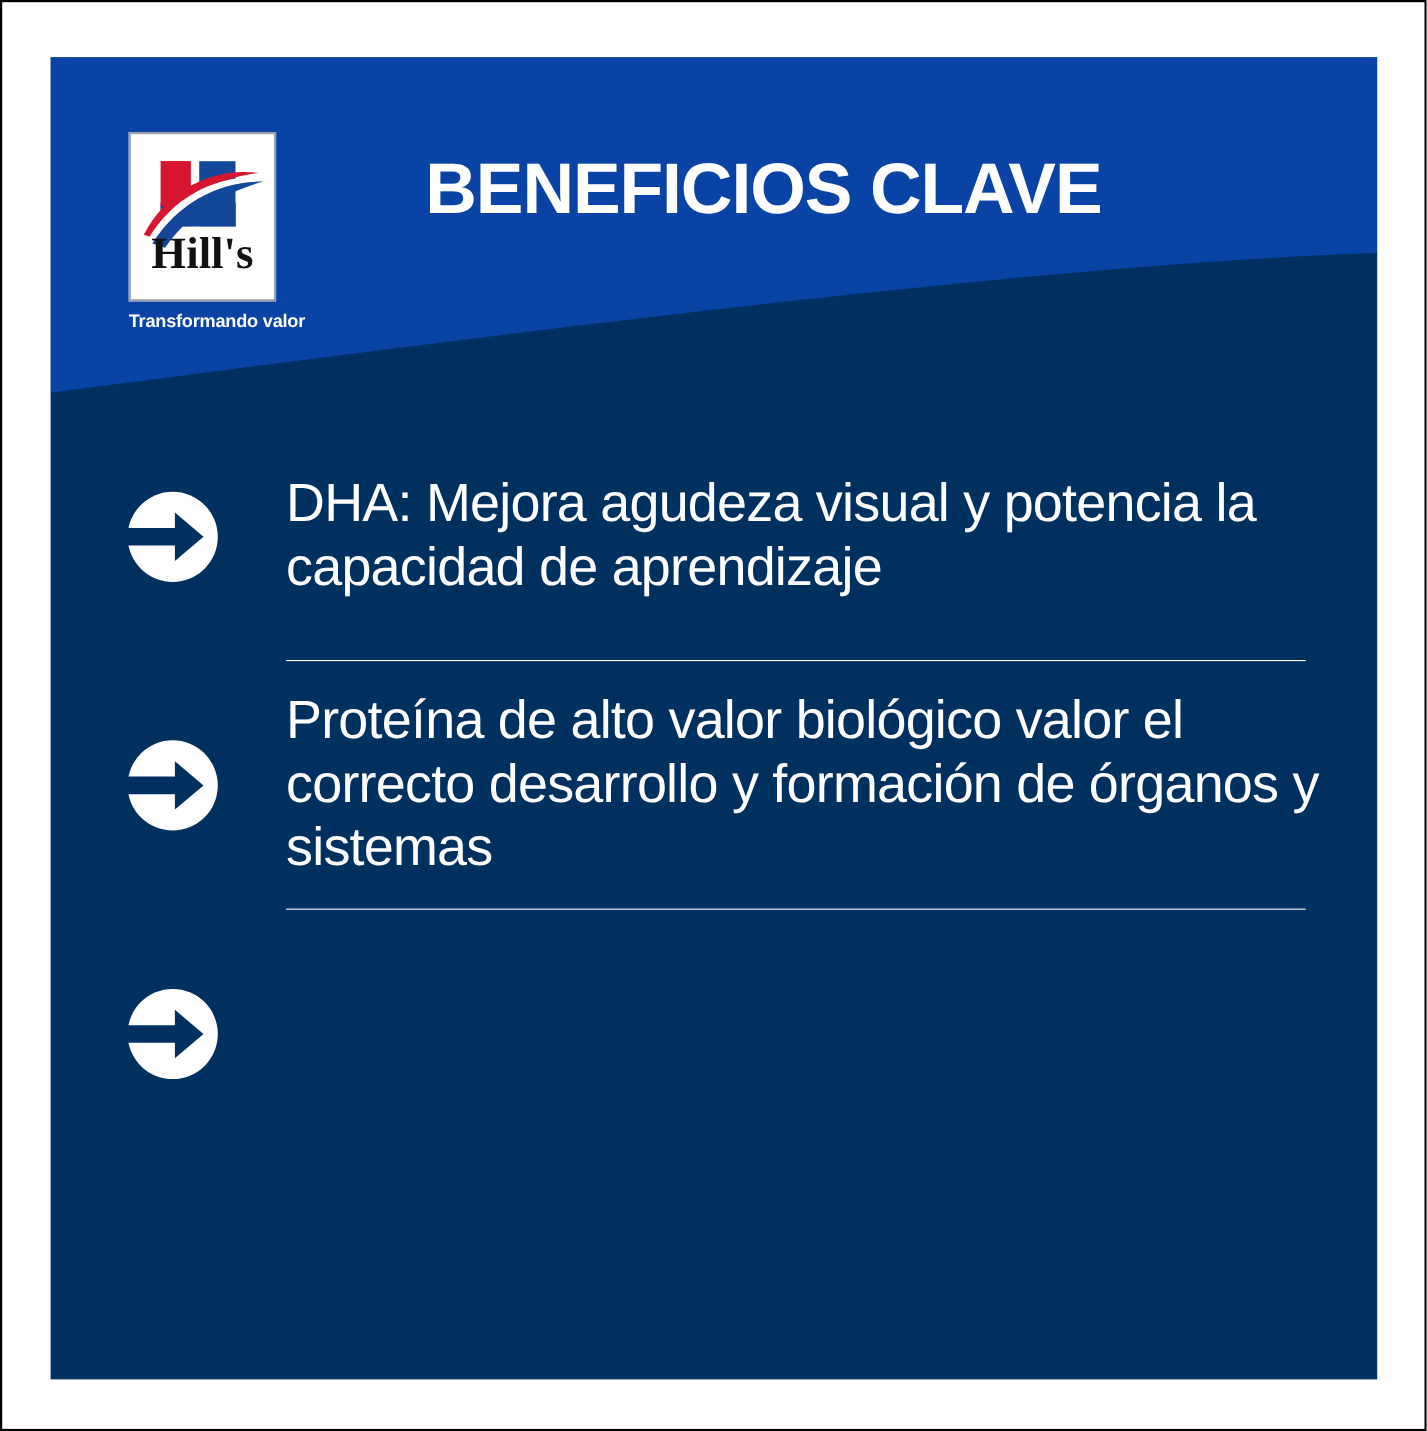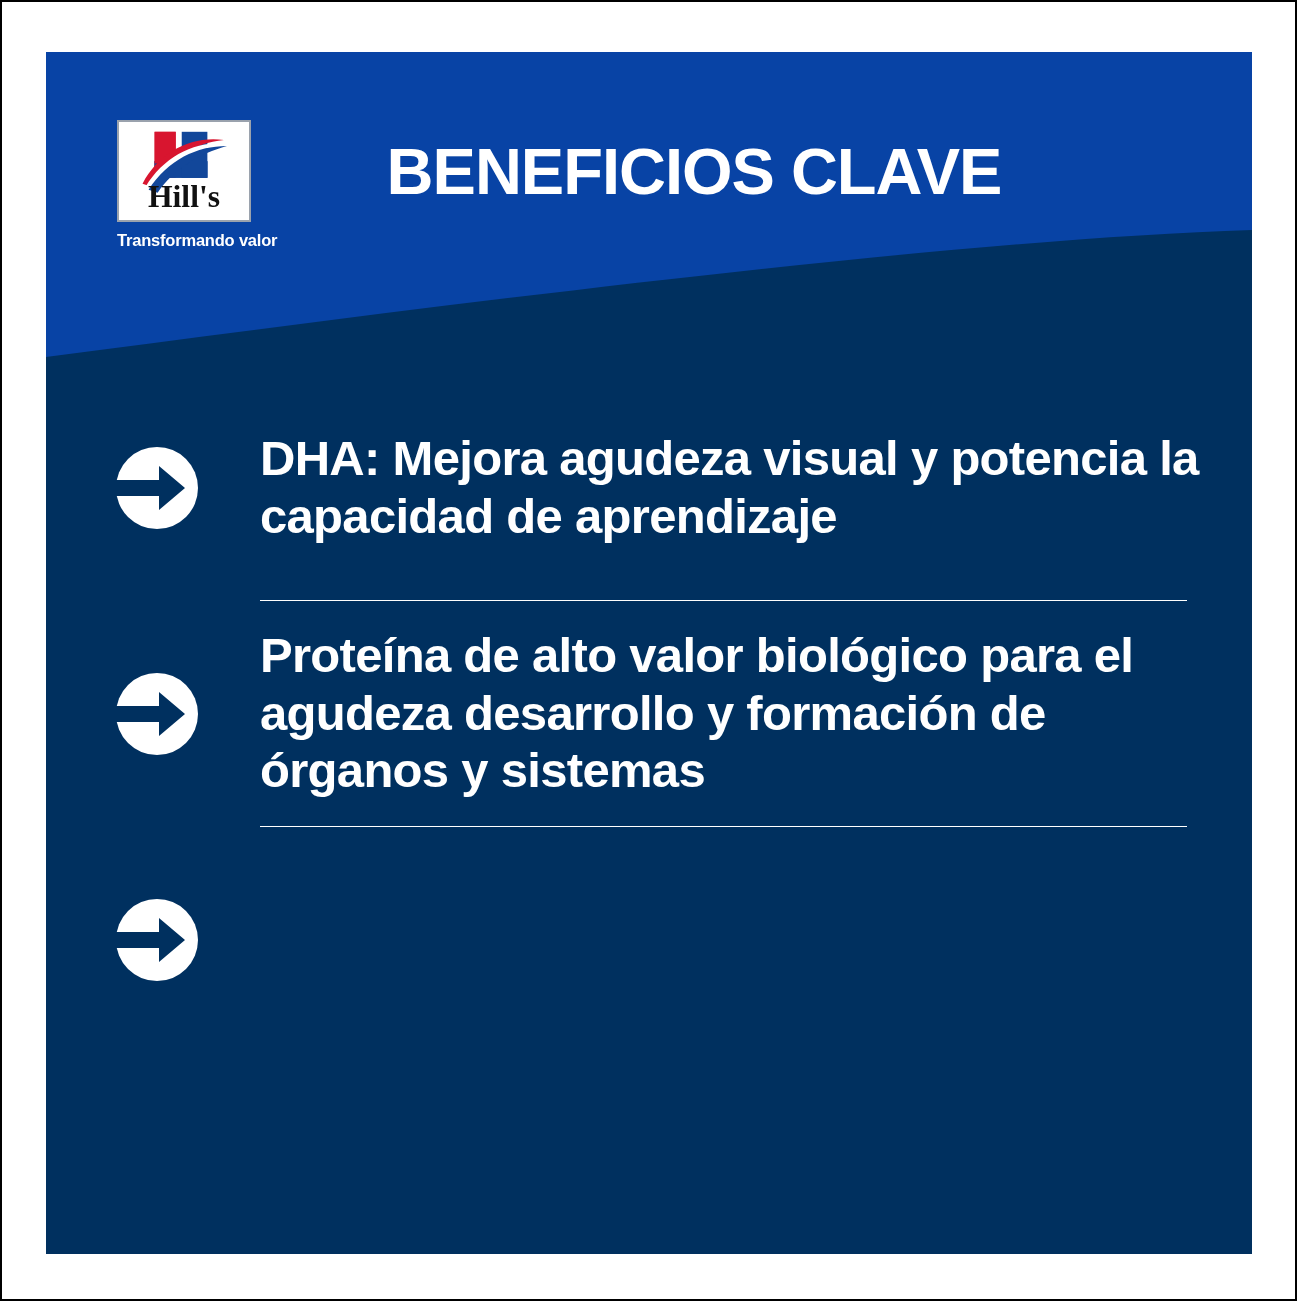--- a/index.html
+++ b/index.html
@@ -54,7 +54,7 @@
   .logo-box {
     position: relative;
     width: 134px;
-    height: 102px;
+    height: 154px;
     background: #ffffff;
     border: 2px solid #9aa2ad;
     box-sizing: border-box;

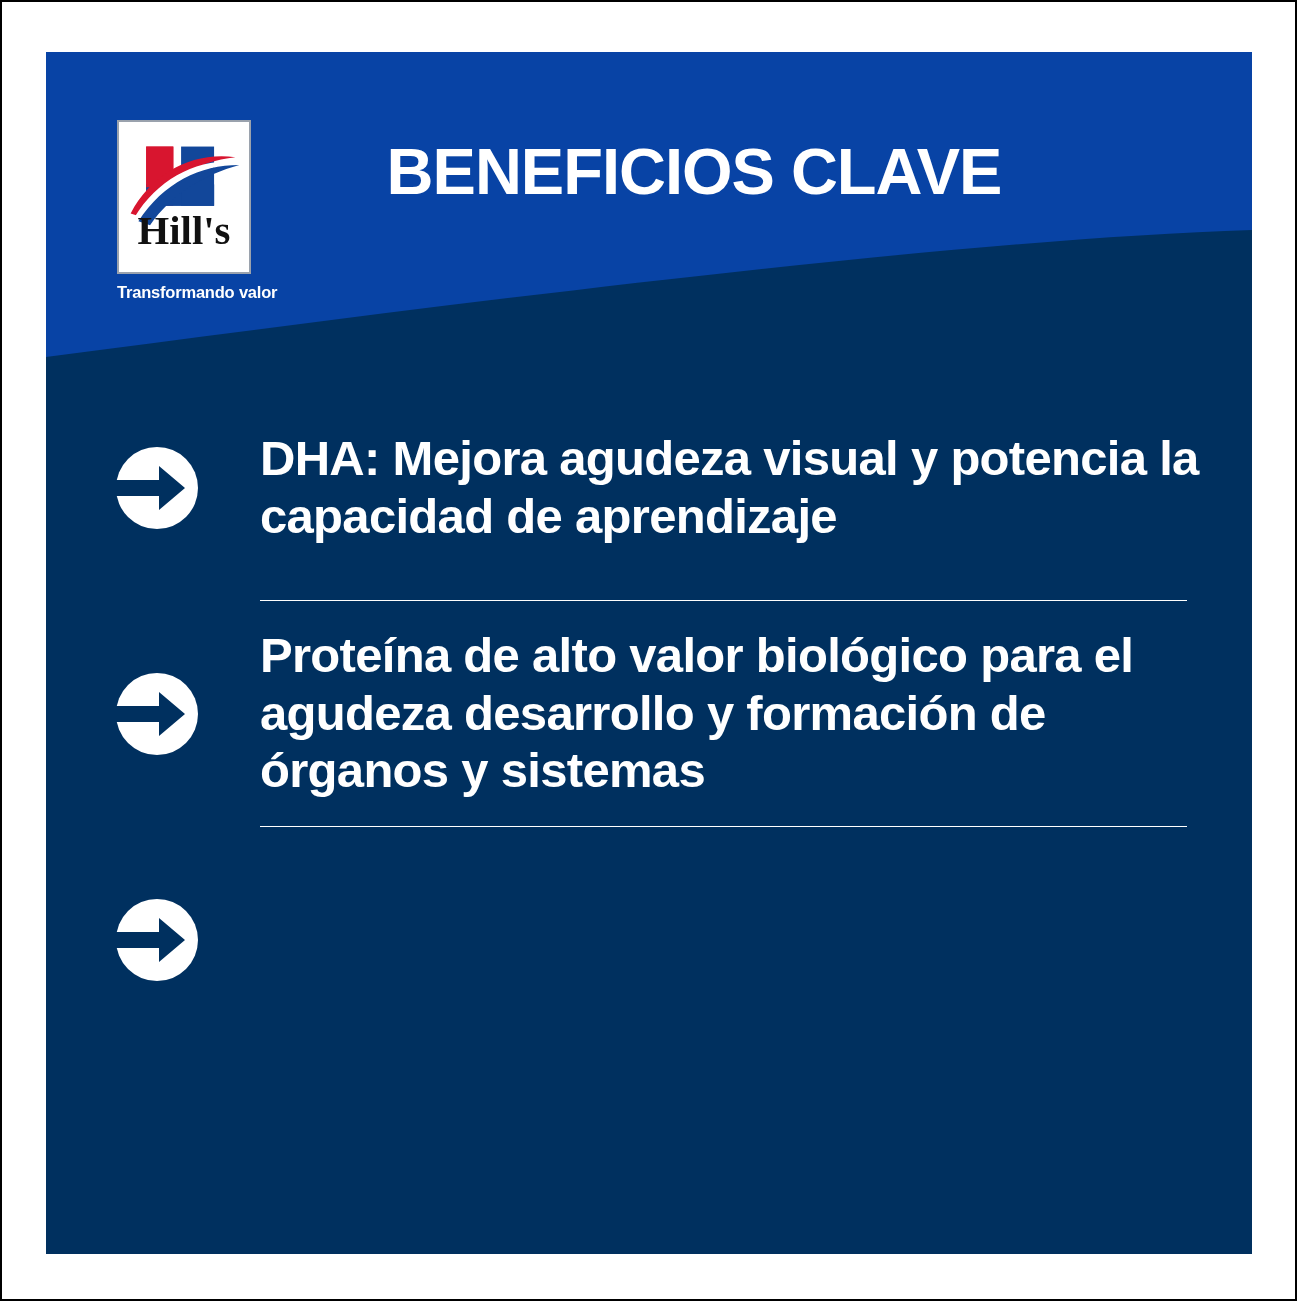--- a/index.html
+++ b/index.html
@@ -121,7 +121,7 @@
     color: #ffffff;
     font-size: 49px;
     line-height: 1.18;
-    font-weight: bold;
+    font-weight: normal;
     letter-spacing: -0.7px;
     font-family: "Liberation Sans", sans-serif;
   }

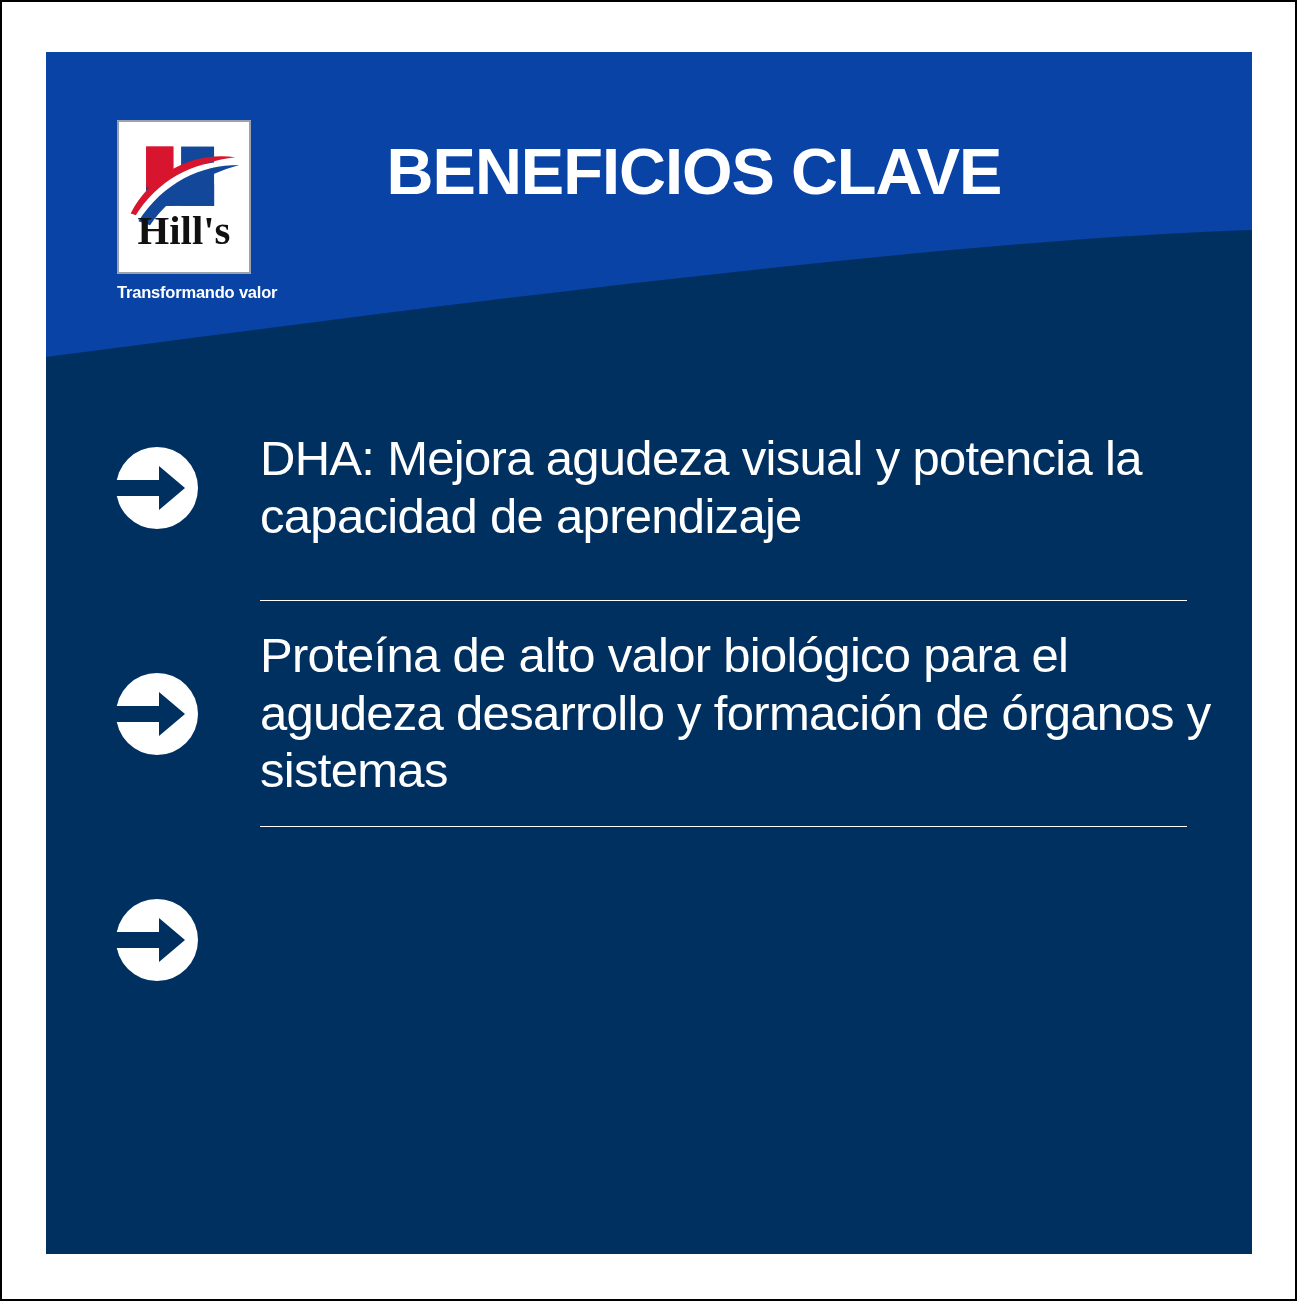--- a/index.html
+++ b/index.html
@@ -205,7 +205,7 @@
             <rect x="0" y="0" width="84" height="84" fill="#ffffff" mask="url(#am2)"></rect>
           </svg>
         </div>
-        <div class="benefit-text">Proteína de alto valor biológico para el agudeza desarrollo y formación de órganos y sistemas</div>
+        <div class="benefit-text">Proteína de alto valor biológico valor el correcto desarrollo y formación de órganos y sistemas</div>
       </div>
 
       <div class="divider"></div>

